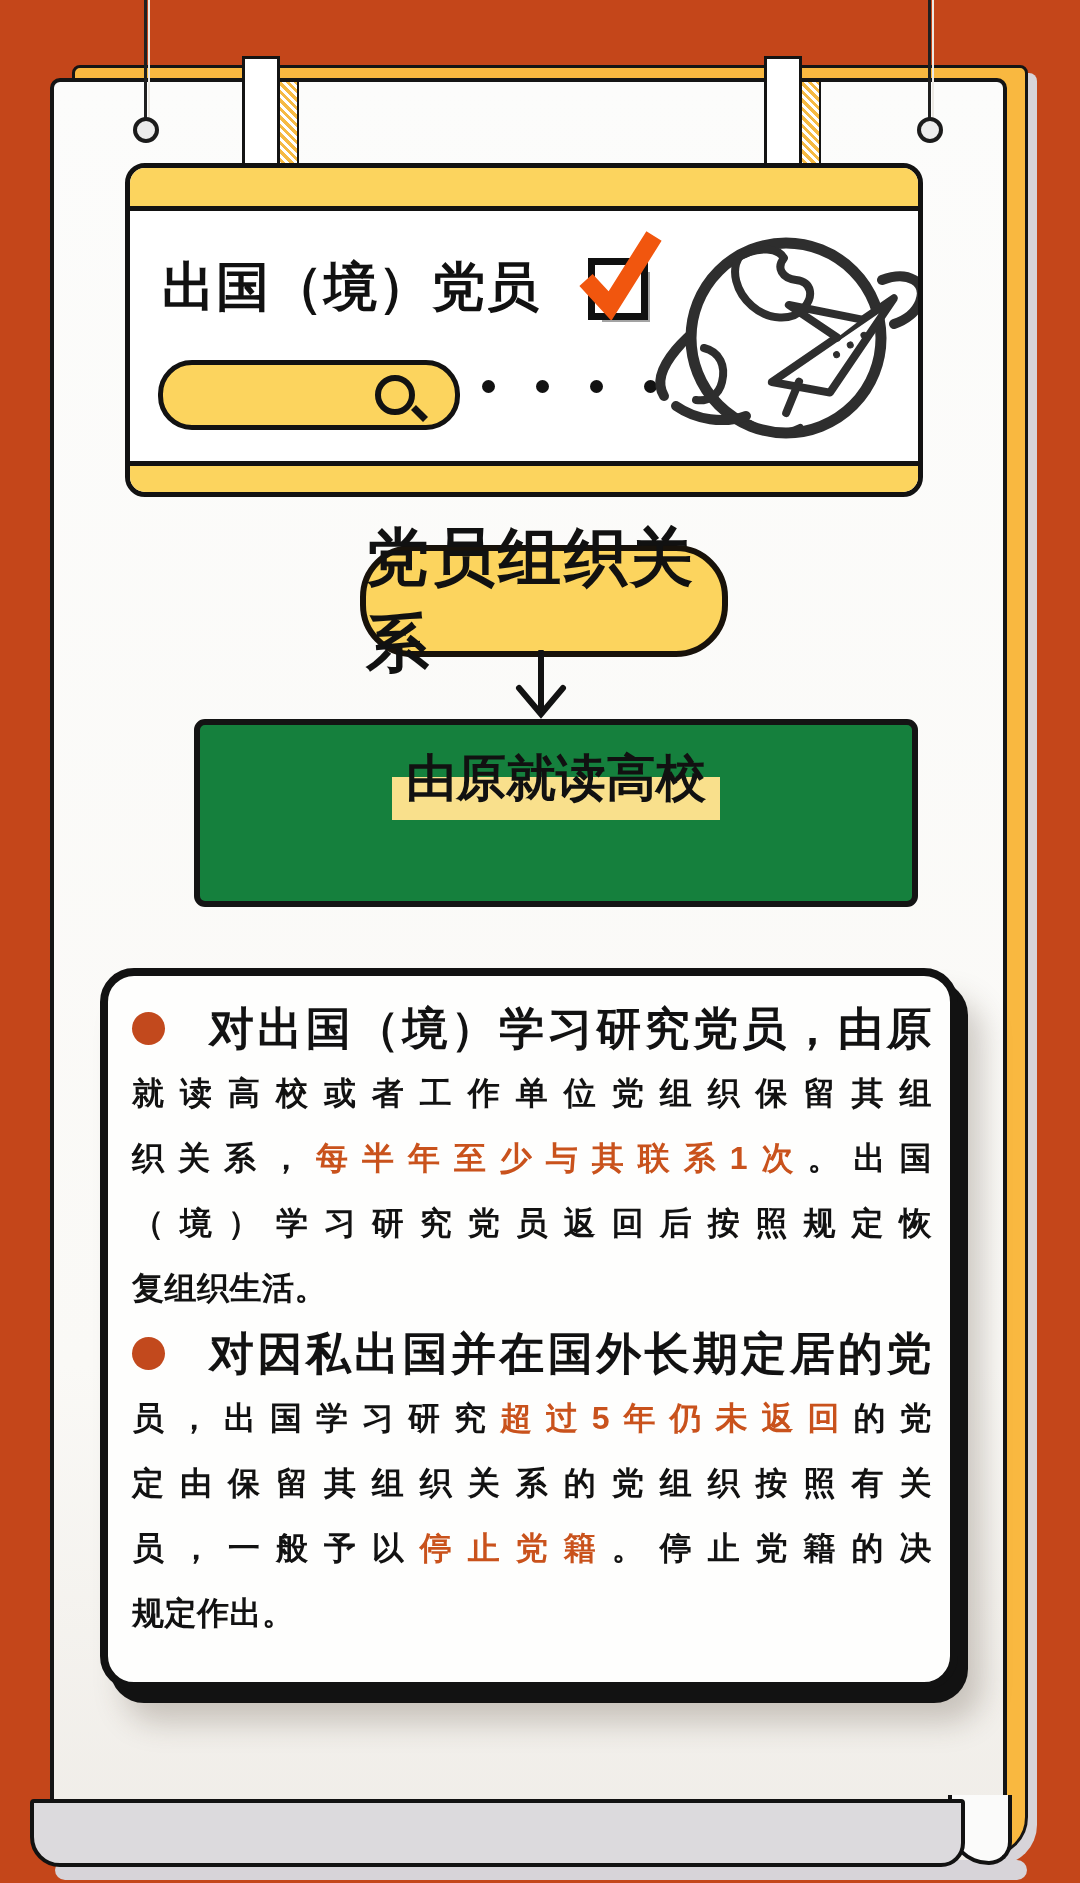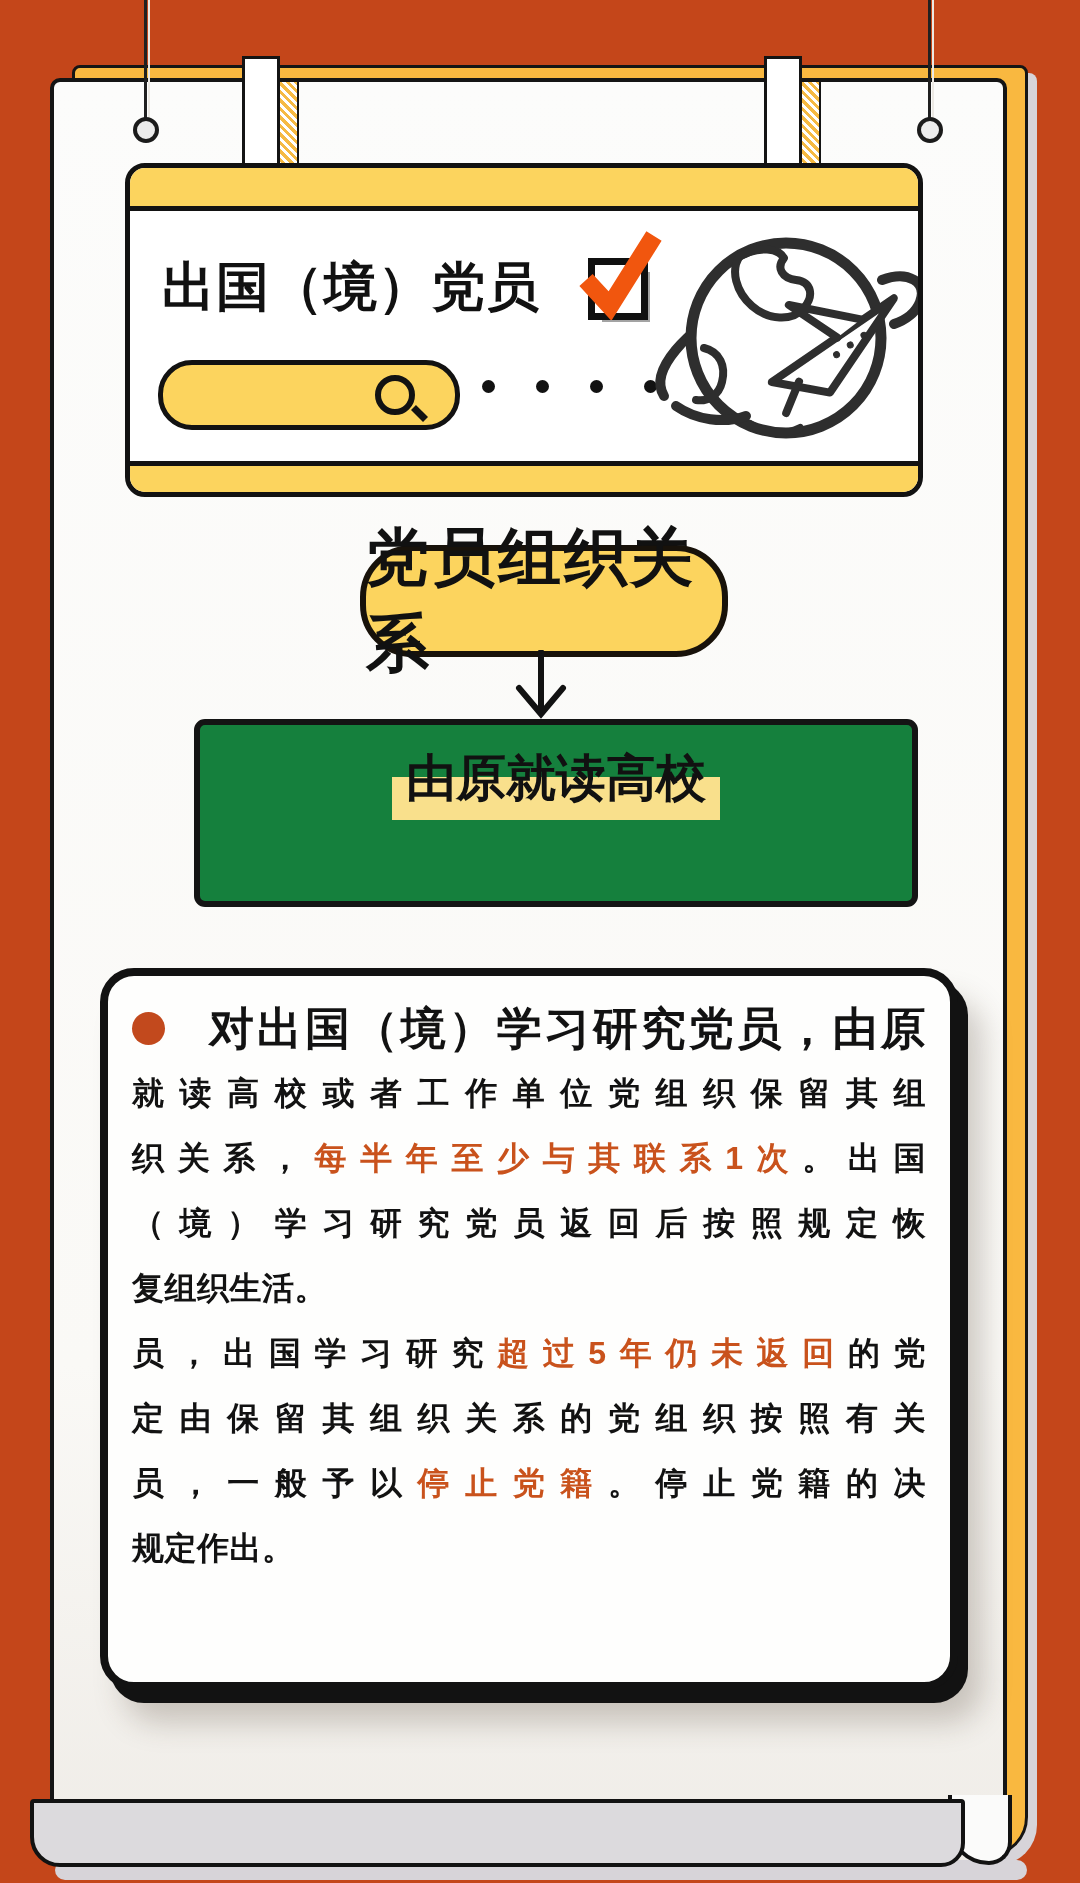--- a/index.html
+++ b/index.html
@@ -58,7 +58,7 @@
   .notesbox{left:100px;top:968px;width:842px;height:706px;background:#FEFEFD;
     border:8px solid #121212;border-radius:34px;z-index:2;
     box-shadow:10px 13px 0 #121212, 24px 32px 30px rgba(70,55,40,.25);}
-  .notes-inner{position:absolute;left:24px;top:20px;right:24px;}
+  .notes-inner{position:absolute;left:24px;top:20px;right:18px;}
   .bline{height:65px;line-height:65px;font-size:32px;font-weight:900;color:#121212;
     letter-spacing:.5px;white-space:nowrap;}
   .bline.j{text-align:justify;text-align-last:justify;}

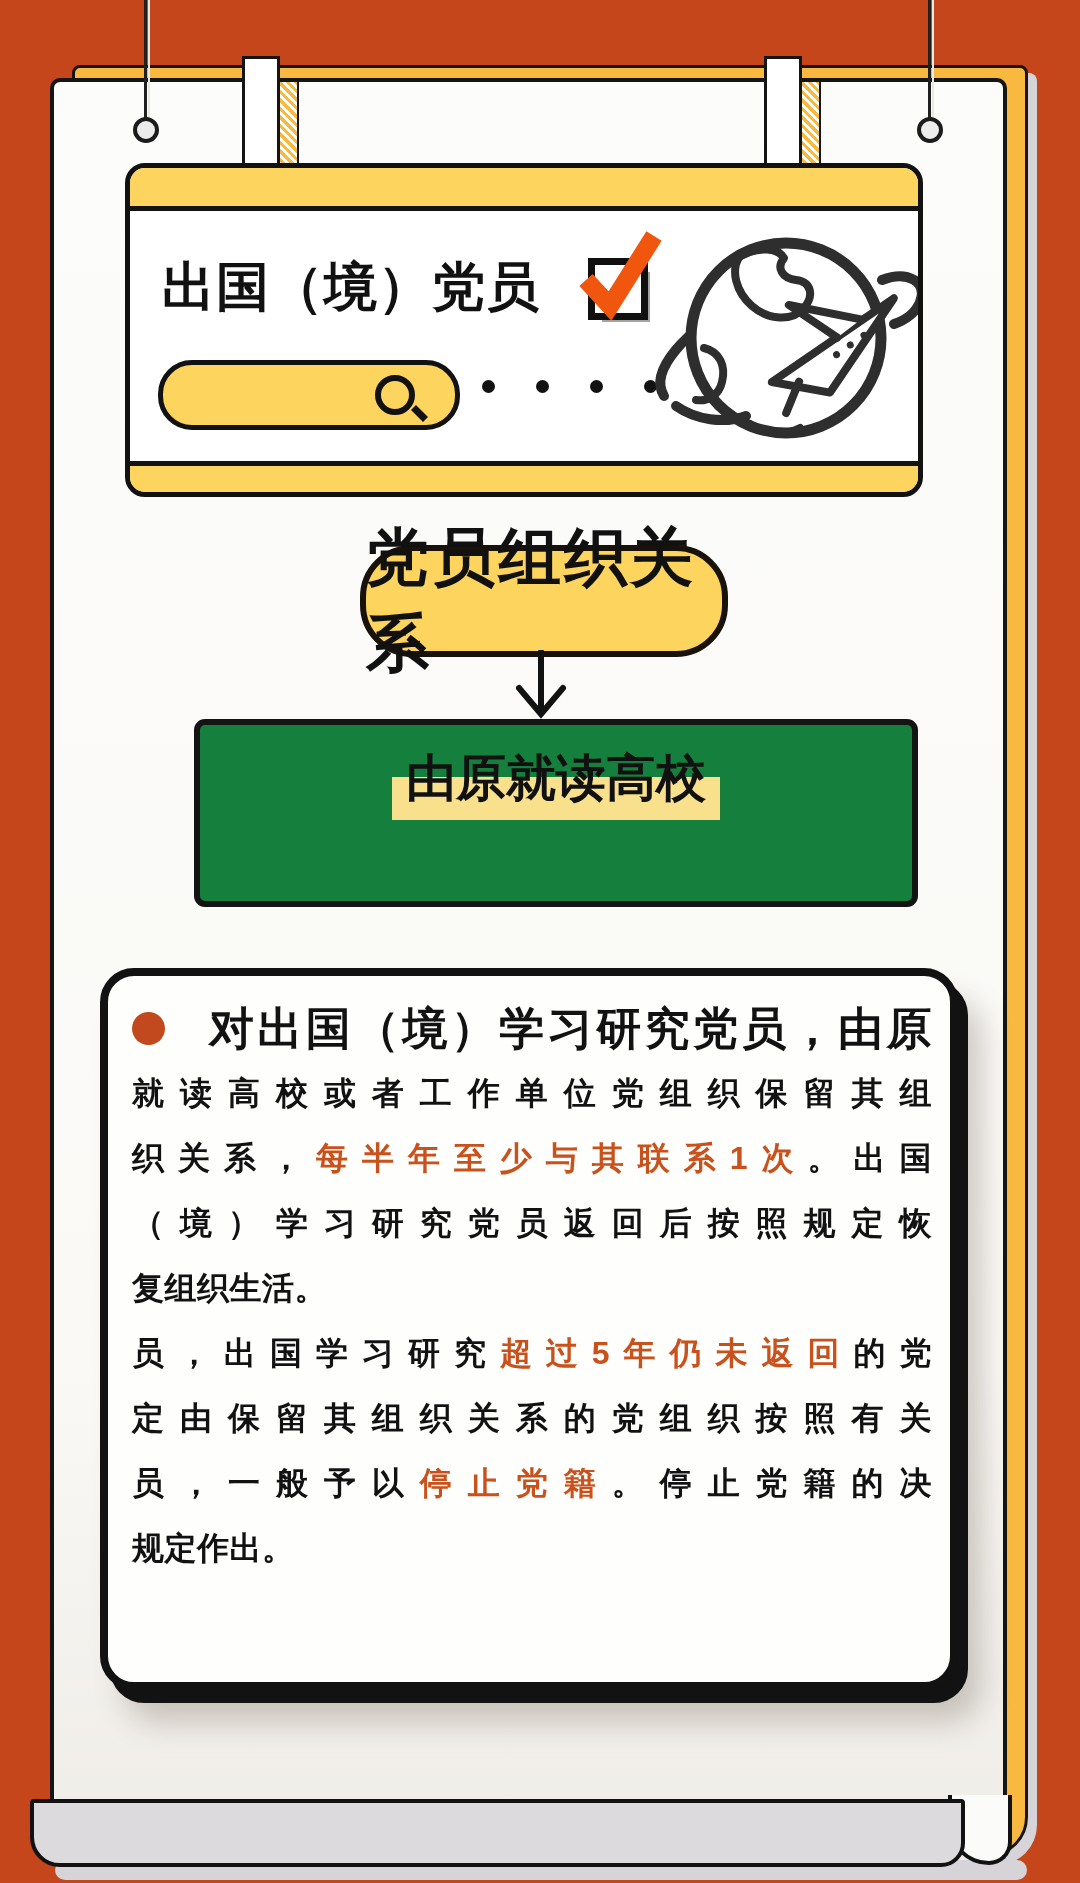--- a/index.html
+++ b/index.html
@@ -167,6 +167,10 @@
       <div class="bline j"><span>（境）学习研究党员返回后按照规定恢</span><span class="accent"></span><span></span></div>
       <div class="bline"><span>复组织生活。</span><span class="accent"></span><span></span></div>
 
+      <div class="brow">
+        <span class="bullet"></span>
+        <span class="btext"><span>对因私出国并在国外长期定居的党</span><span class="accent"></span><span></span></span>
+      </div>
       <div class="bline j"><span>员，出国学习研究</span><span class="accent">超过5年仍未返回</span><span>的党</span></div>
       <div class="bline j"><span>定由保留其组织关系的党组织按照有关</span><span class="accent"></span><span></span></div>
       <div class="bline j"><span>员，一般予以</span><span class="accent">停止党籍</span><span>。停止党籍的决</span></div>

